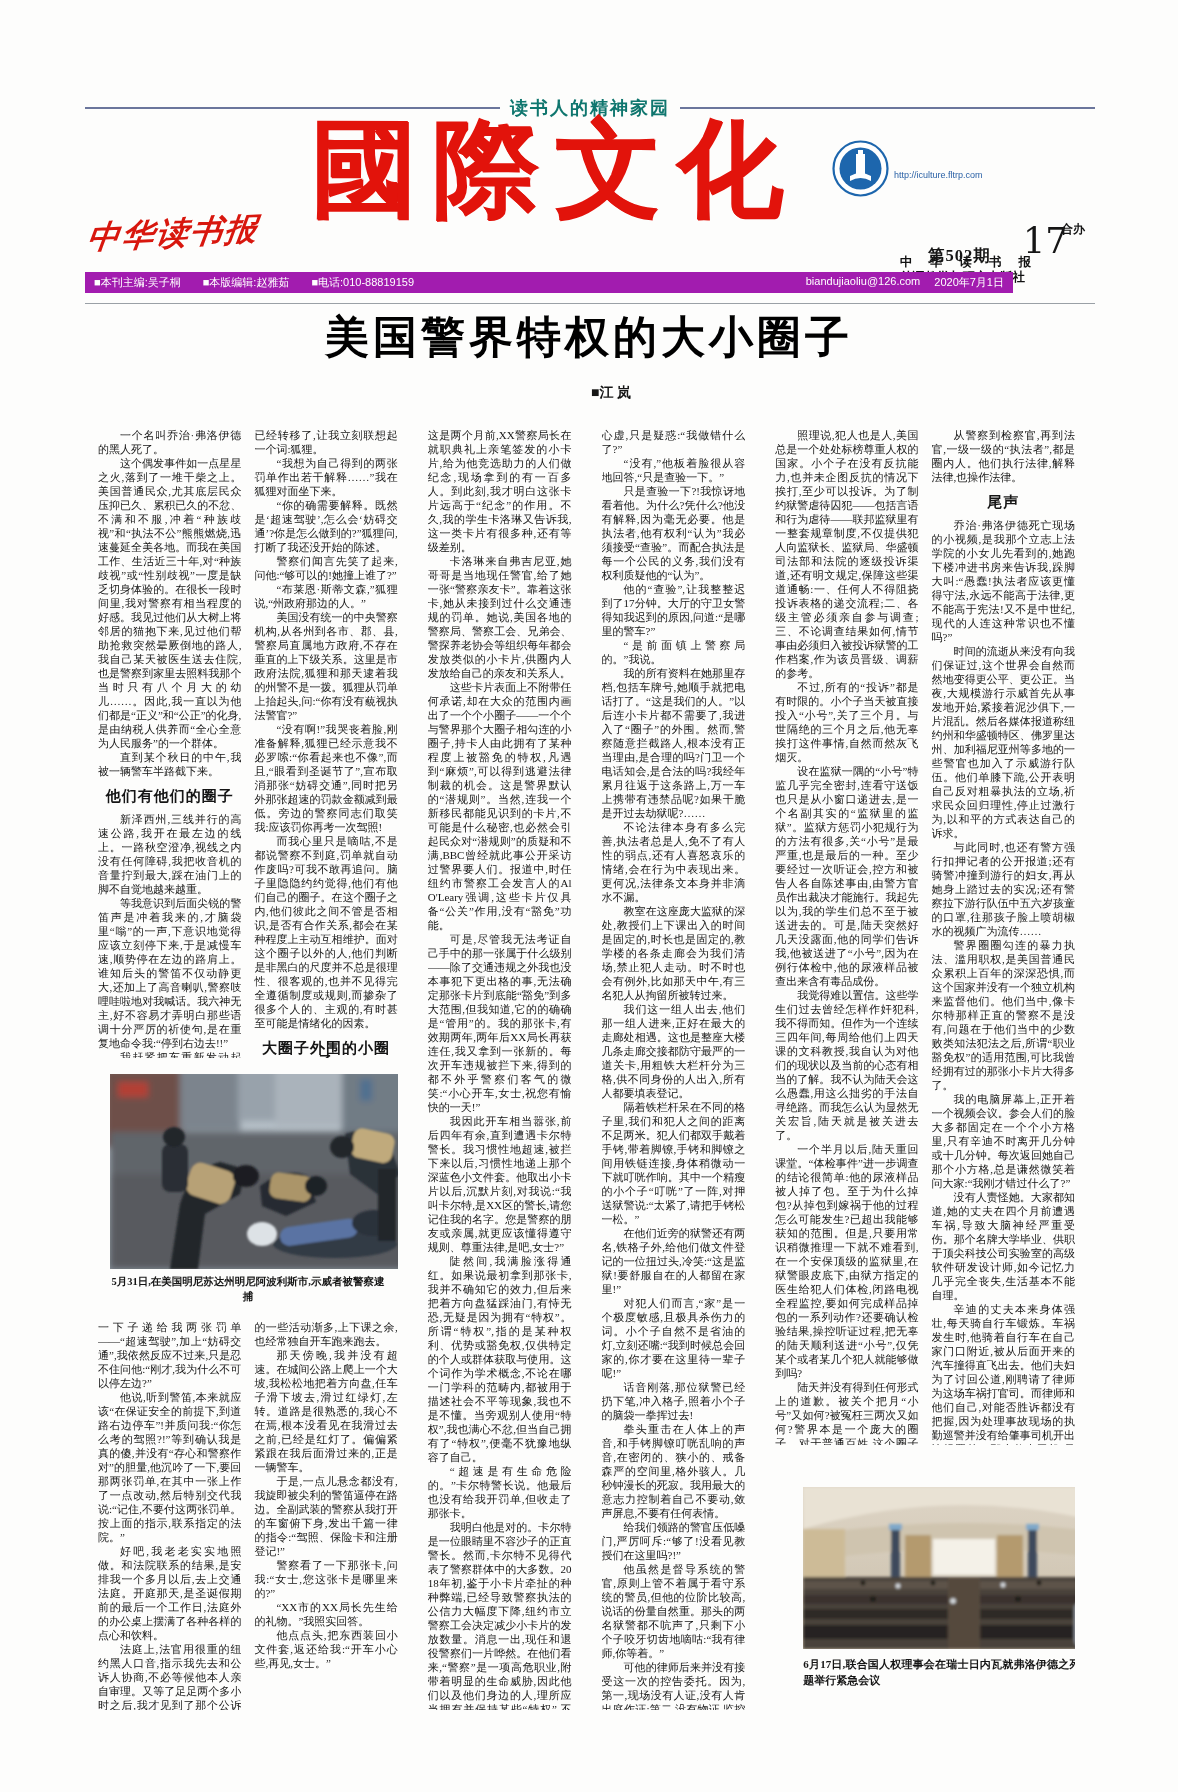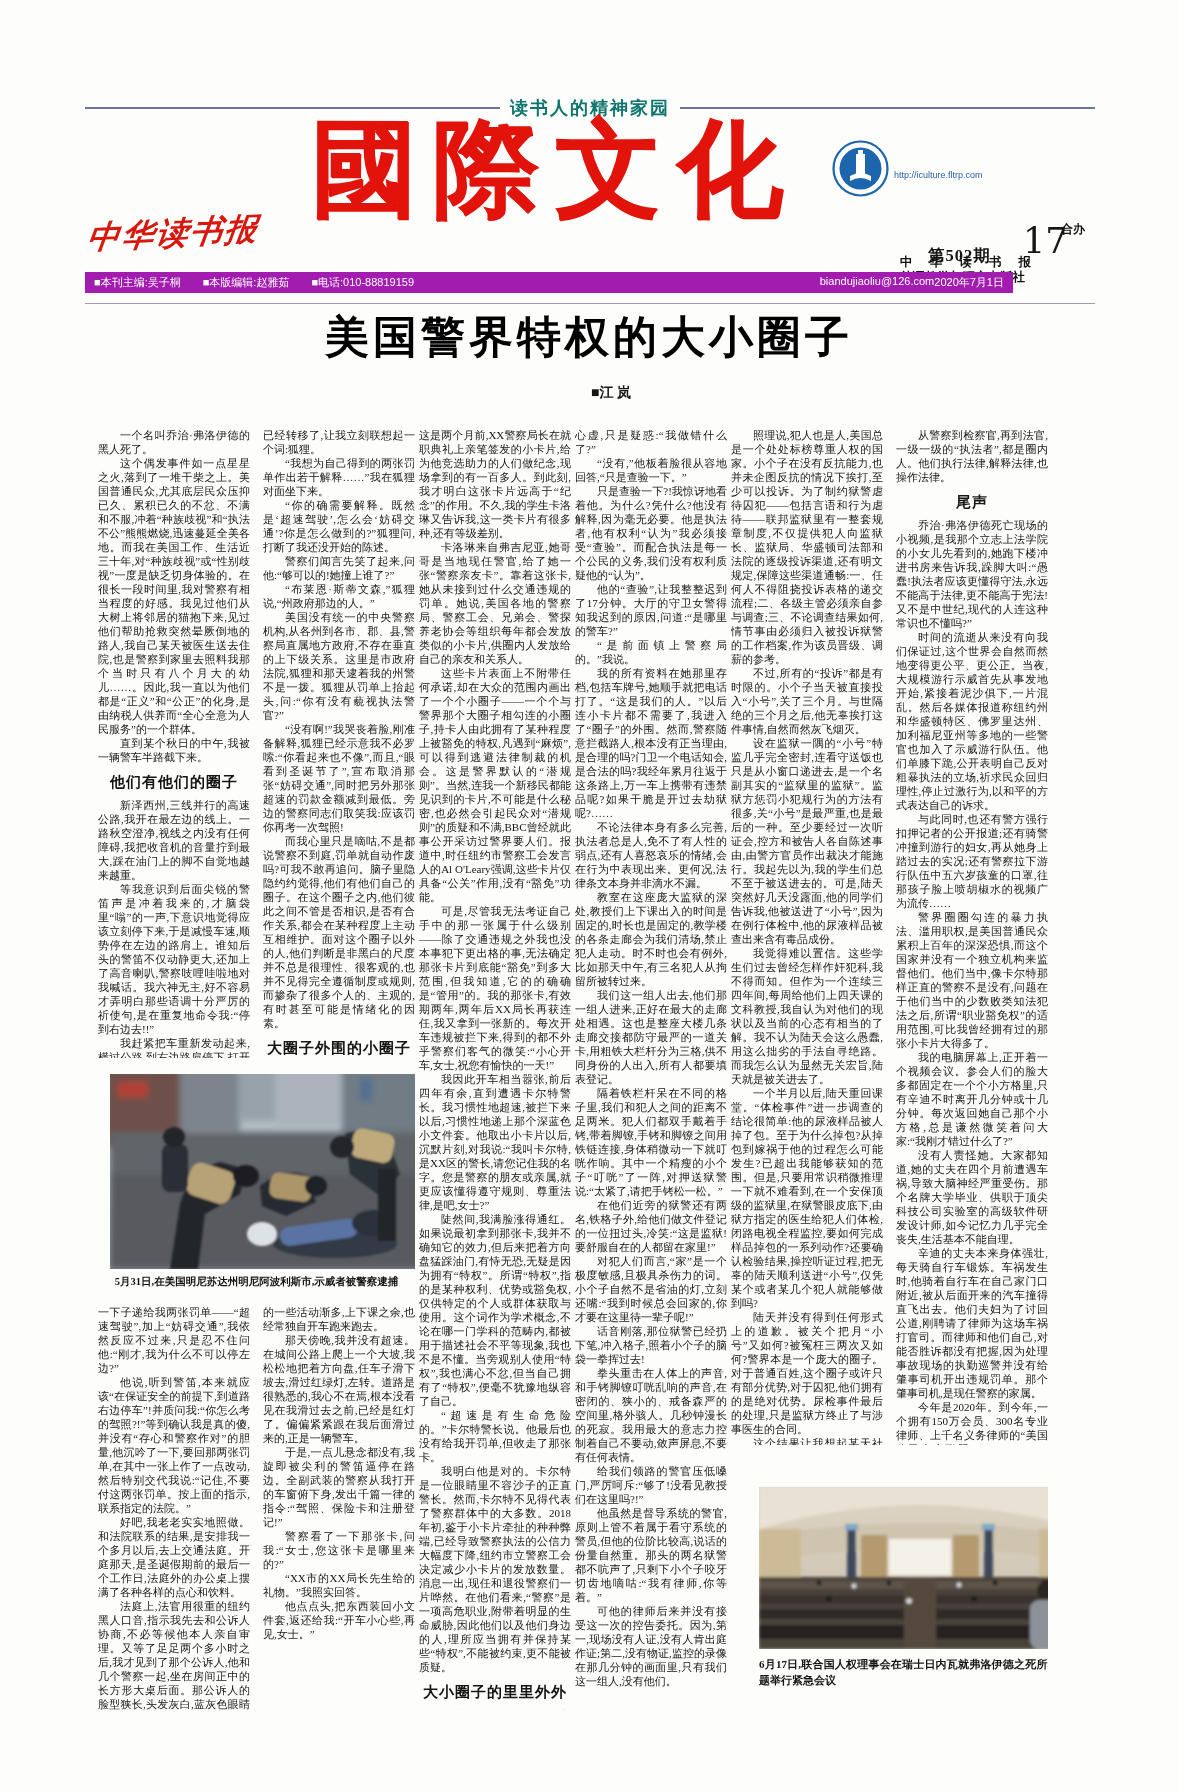--- a/index.html
+++ b/index.html
@@ -34,7 +34,7 @@
               font-size:11px; font-family:"Liberation Sans",sans-serif; display:flex; align-items:center;
               justify-content:space-between; padding:0 9px; box-sizing:border-box; }
   .info-left { display:flex; gap:22px; white-space:nowrap; }
-  .info-right { display:flex; white-space:nowrap; }
+  .info-right { display:flex; gap:14px; white-space:nowrap; }
   .thin-rule { position:absolute; top:303px; left:85px; width:1010px; border-top:1px solid #9aa0a6; }
 
   

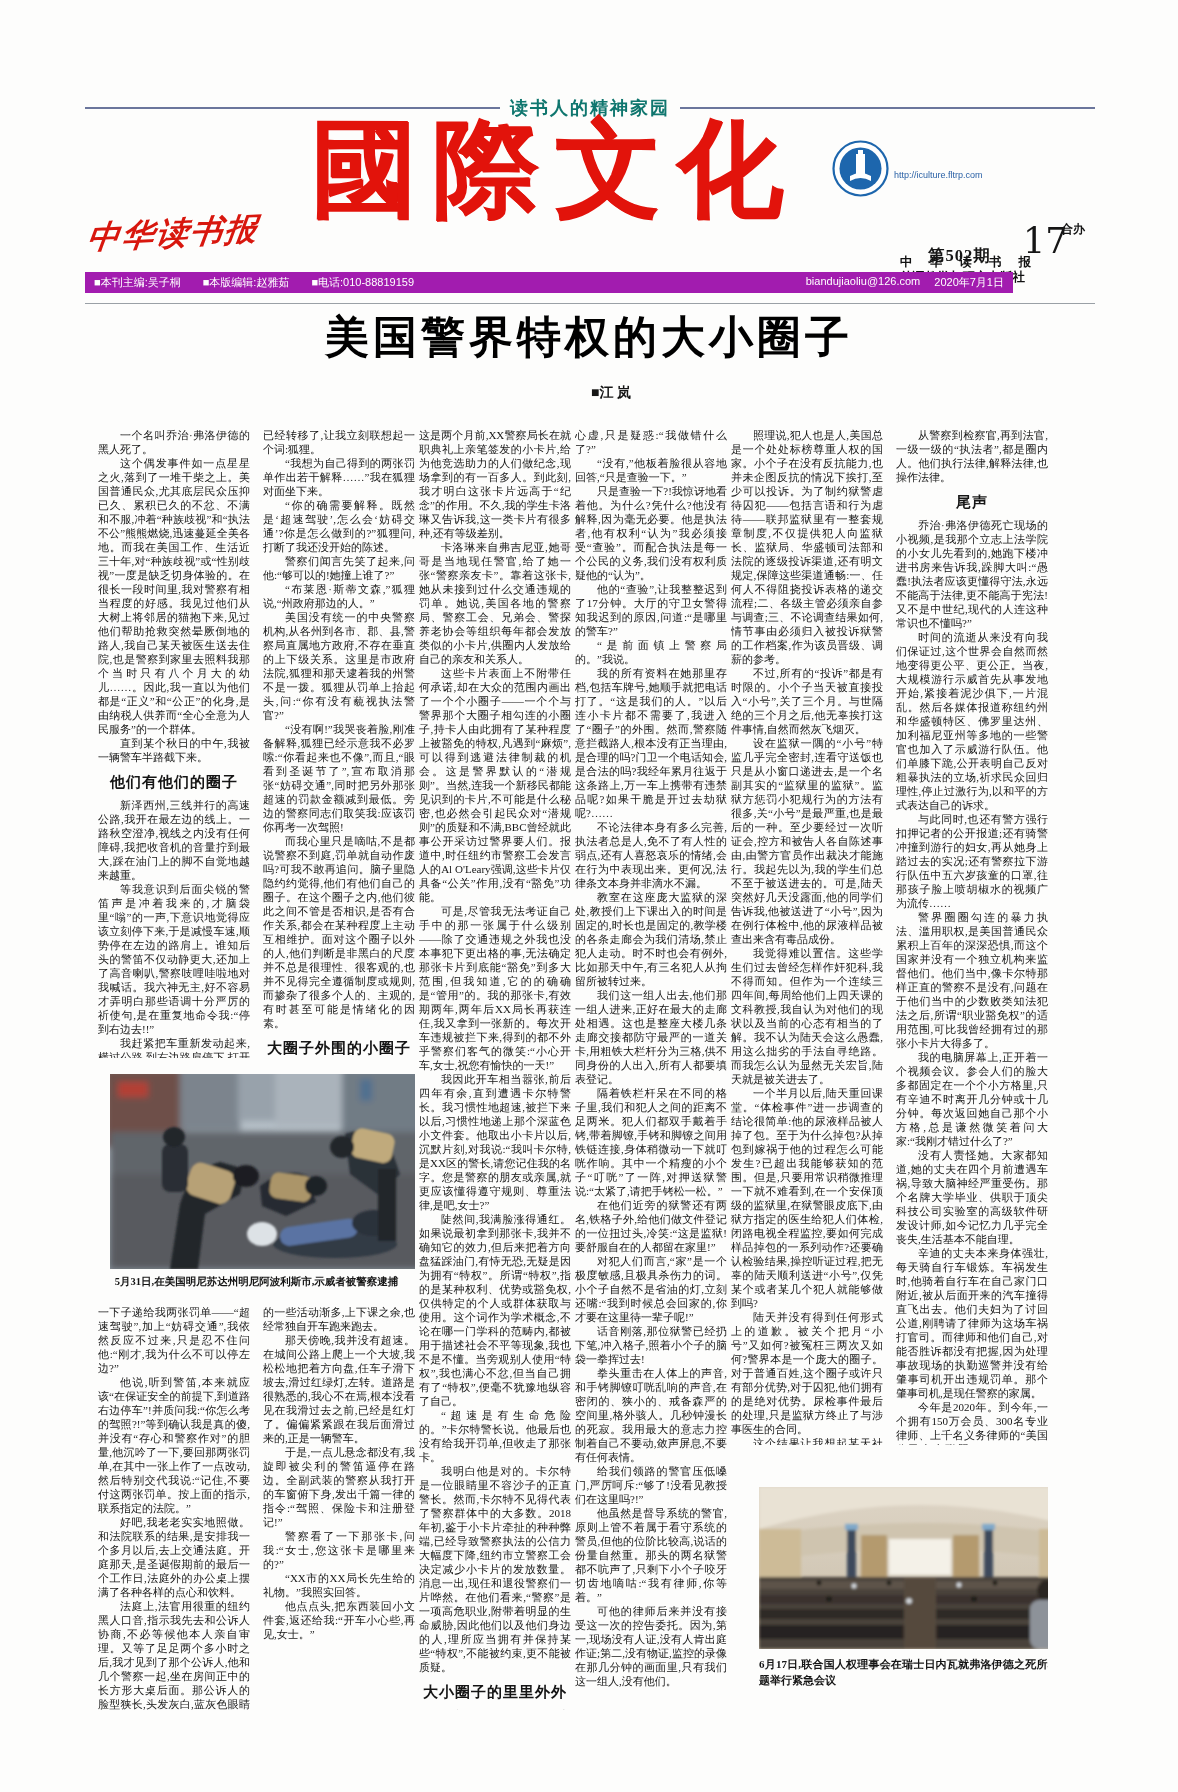--- a/index.html
+++ b/index.html
@@ -42,7 +42,7 @@
                    font-size:44px; font-weight:900; letter-spacing:4px; color:#000; }
   .byline { position:absolute; top:384px; left:0; width:100%; text-align:center; font-size:14px; font-weight:bold;padding-left:22px; }
 
-  .columns { position:absolute; top:428px; left:98px; width:977px; height:1282px; display:flex; gap:4px;
+  .columns { position:absolute; top:428px; left:98px; width:977px; height:1282px; display:flex; gap:30px;
              font-size:11px; line-height:14px; text-align:justify; }
   .col { width:152px; height:1282px; overflow:hidden; }
   .colgroup { width:317px; height:1282px; overflow:hidden; }

